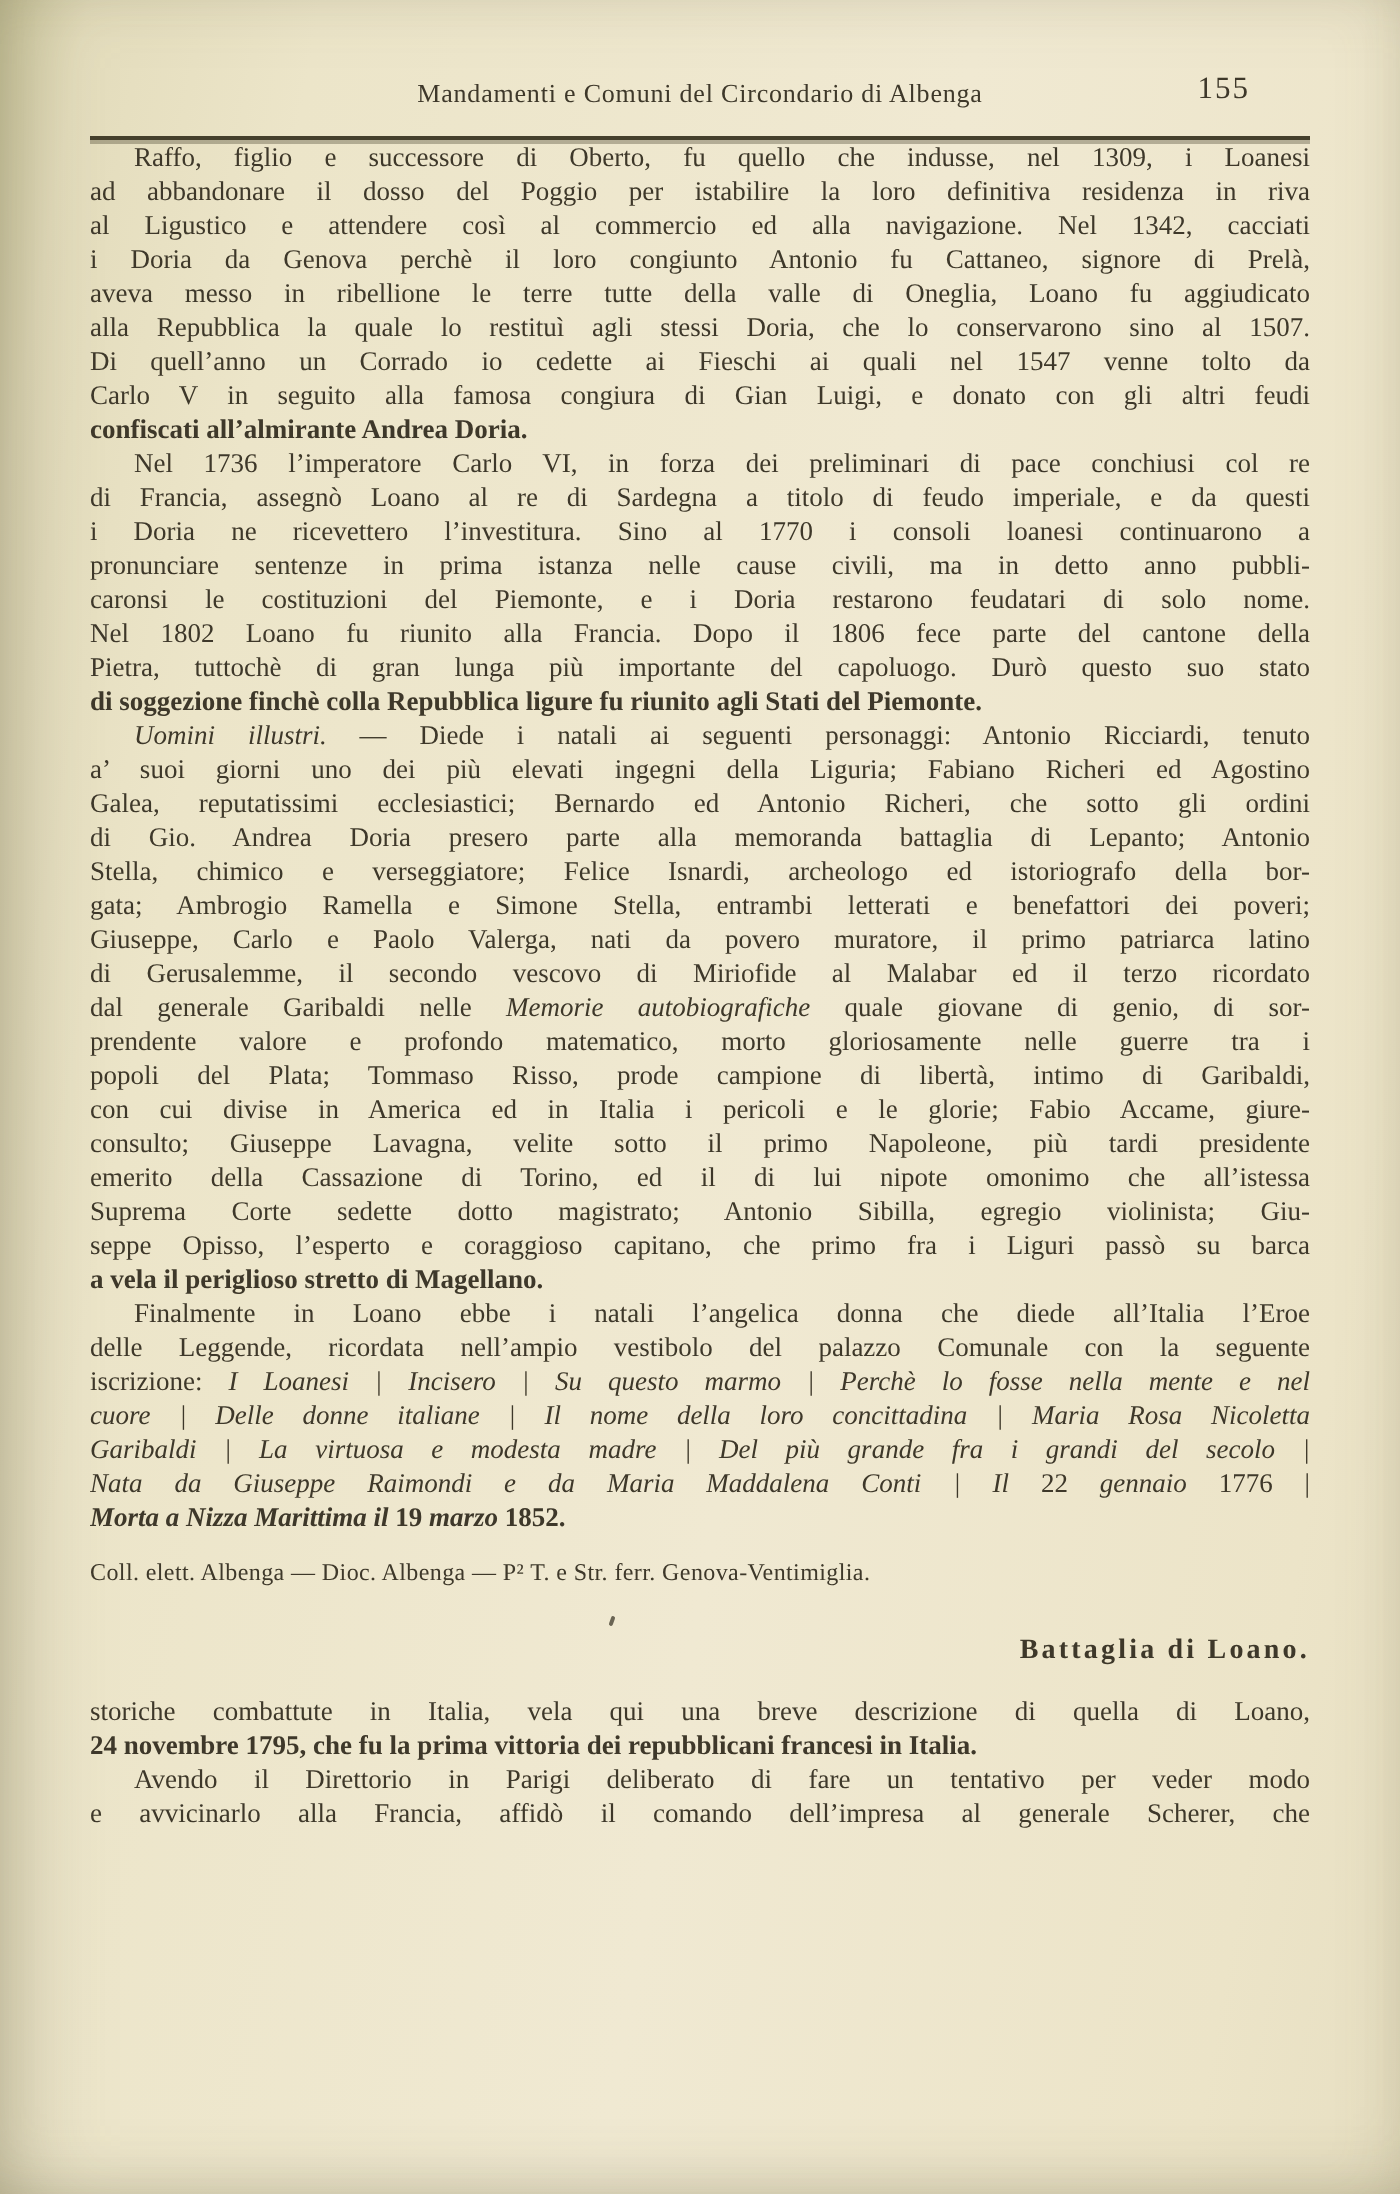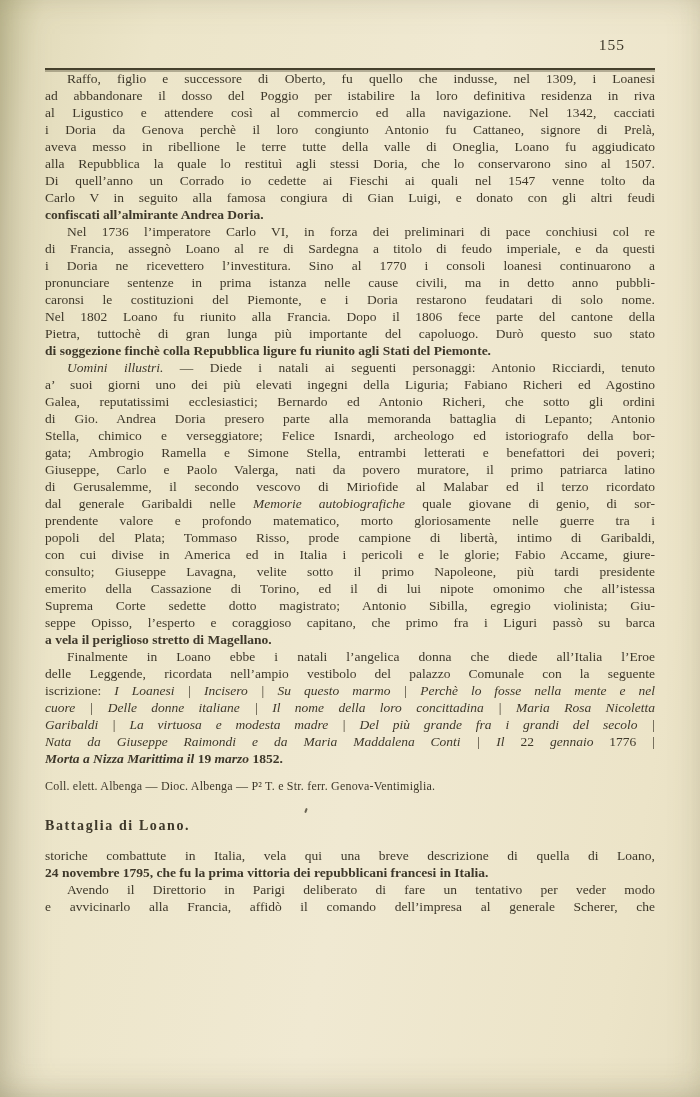--- a/index.html
+++ b/index.html
@@ -100,6 +100,7 @@
 
 <div class="page">
   <div class="header">
+    <span class="title">Mandamenti e Comuni del Circondario di Albenga</span>
     <span class="pagenum">155</span>
   </div>
   <div class="rule"></div>

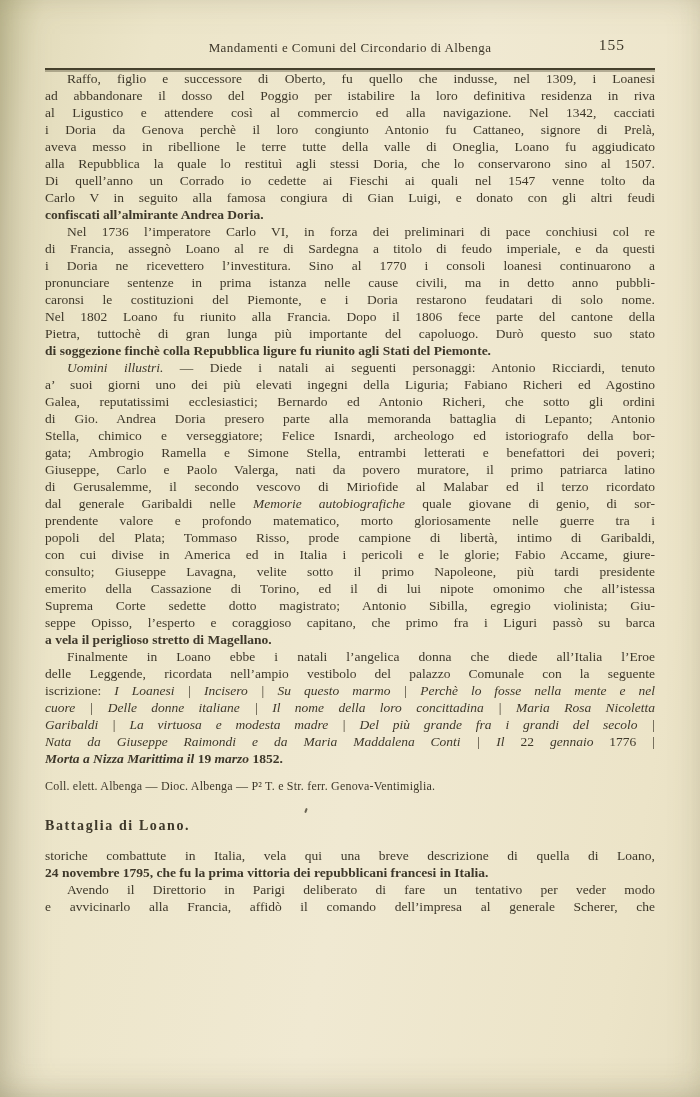--- a/index.html
+++ b/index.html
@@ -78,7 +78,7 @@
   .heading-wrap{
     position:relative;
     margin-top:24px;
-    text-align:left;
+    text-align:right;
   }
   .speck{
     position:absolute;

